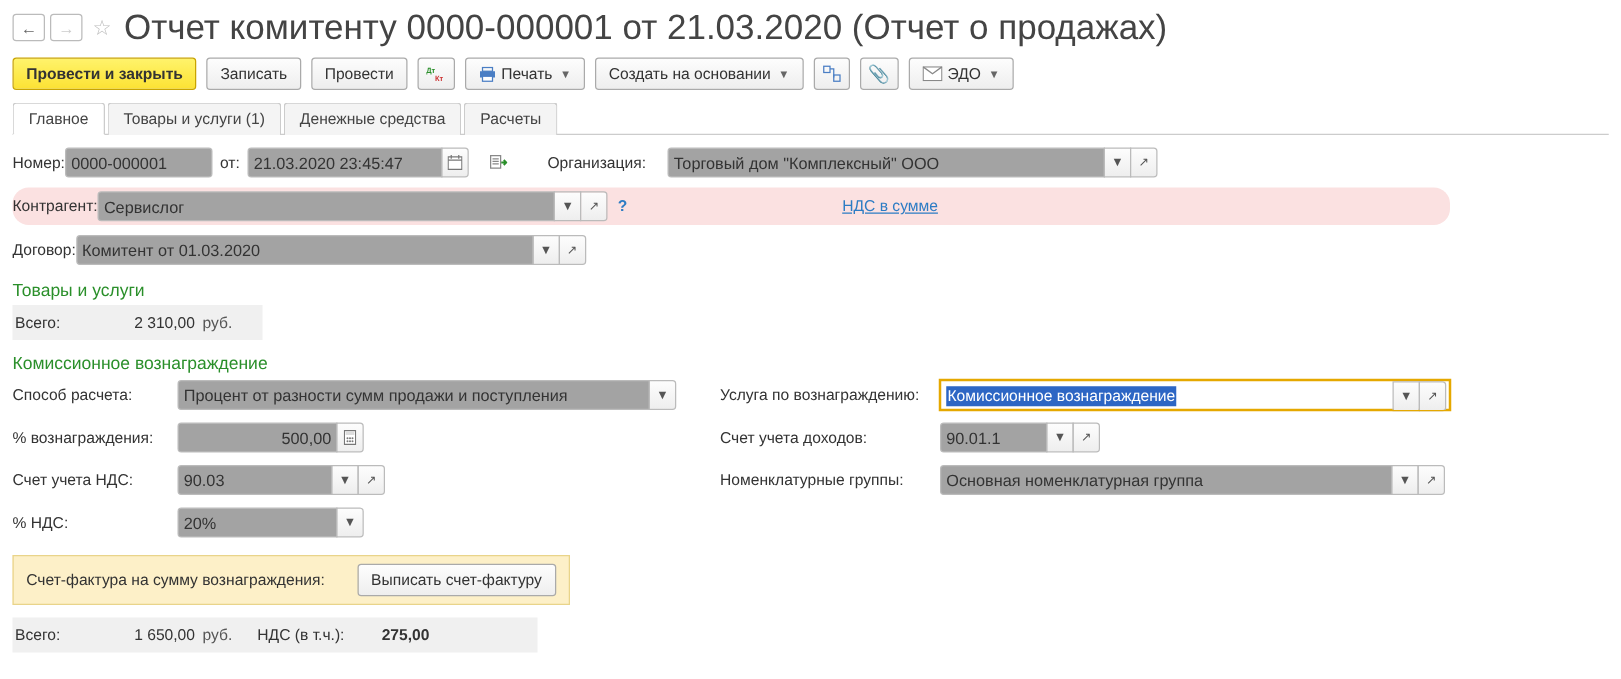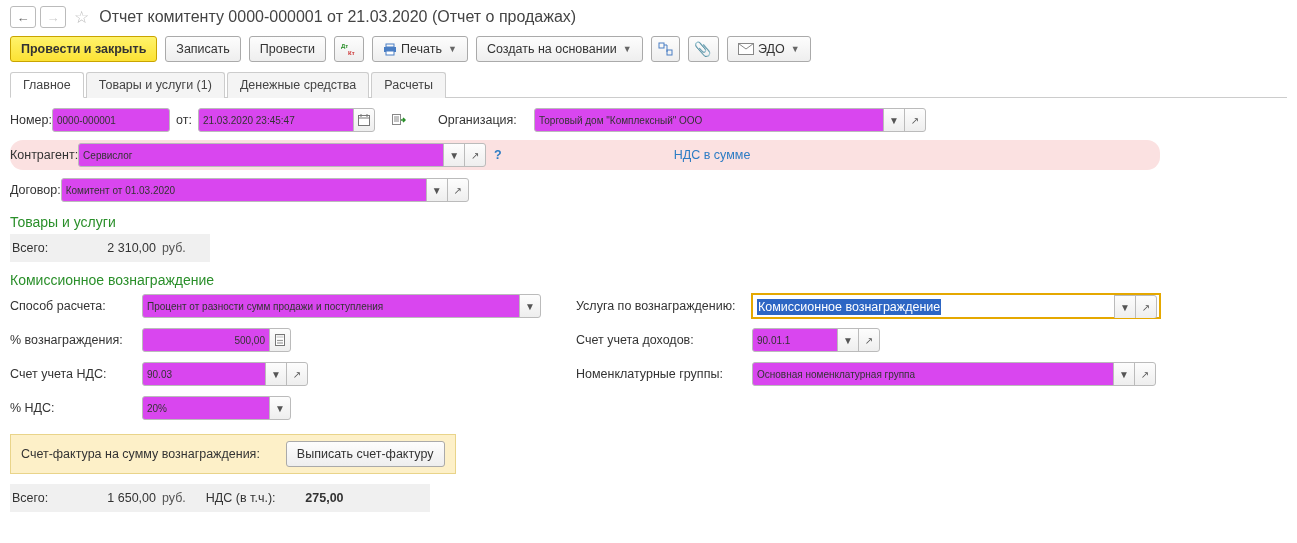--- a/index.html
+++ b/index.html
@@ -9,7 +9,7 @@
 .header-row { display: flex; align-items: center; gap: 4px; margin-bottom: 8px; }
 .nav-btn { width: 26px; height: 22px; border: 1px solid #bbb; background: #fff; border-radius: 3px; display: inline-flex; align-items: center; justify-content: center; cursor: pointer; font-size: 13px; color: #666; }
 .star-icon { color: #bbb; font-size: 17px; margin: 0 4px; }
-.page-title { font-size: 16px; color: #444; margin-left: 2px; }
+.page-title { font-size: 28px; color: #444; margin-left: 2px; }
 
 
 .toolbar { display: flex; align-items: center; gap: 8px; margin-bottom: 10px; }

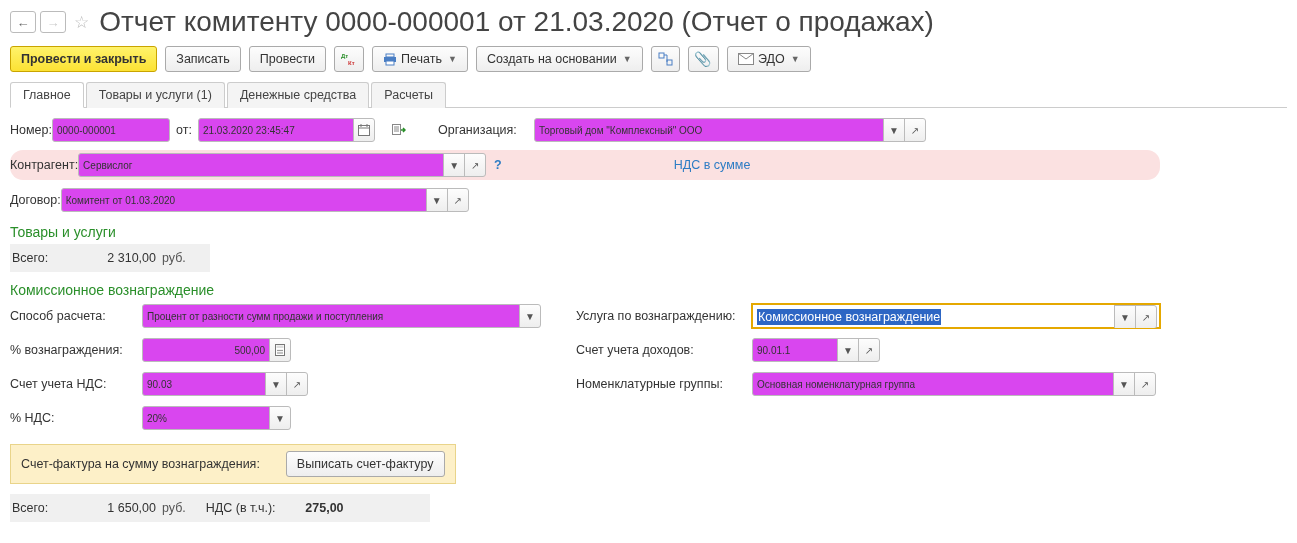--- a/index.html
+++ b/index.html
@@ -32,7 +32,7 @@
 .col-r .wlbl { width: 92px; display: inline-block; }
 
 .input-wrap { display: flex; height: 24px; }
-.input-wrap input { border: 1px solid #bbb; height: 24px; padding: 0 4px; font-family: inherit; font-size: 10px; background: #d946ef; color: #333; }
+.input-wrap input { border: 1px solid #bbb; height: 24px; padding: 0 4px; font-family: inherit; font-size: 13px; background: #a3a3a3; color: #333; }
 .input-wrap .ext-btn { width: 22px; height: 24px; border: 1px solid #bbb; margin-left: -1px; background: linear-gradient(#fdfdfd,#eee); display: flex; align-items: center; justify-content: center; font-size: 10px; color: #555; cursor: pointer; }
 .input-wrap .ext-btn:last-child { border-radius: 0 3px 3px 0; }
 .input-wrap input:first-child { border-radius: 3px 0 0 3px; }

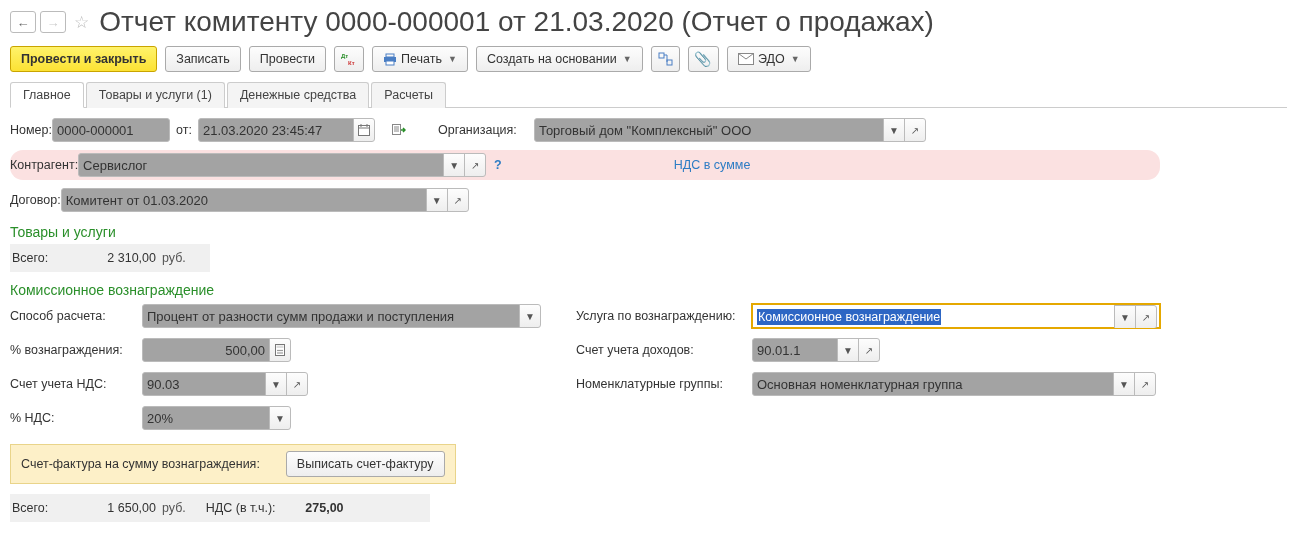--- a/index.html
+++ b/index.html
@@ -40,7 +40,7 @@
 
 .highlight-pink { background: #fbe1e1; padding: 3px 0 3px 0; display: flex; align-items: center; border-radius: 13px; }
 .question { color: #2d7cc4; margin-left: 4px; font-weight: bold; cursor: pointer; }
-.link { color: #2d7cc4; cursor: pointer; padding-left: 48px; }
+.link { color: #2d7cc4; text-decoration: underline; cursor: pointer; padding-left: 48px; }
 .section-title { color: #2a8f2a; font-size: 14px; margin: 10px 0 4px; }
 .gray-box { background: #f0f0f0; display: inline-flex; align-items: center; height: 28px; padding: 0 10px 0 2px; min-width: 200px; }
 .gray-box .glbl { width: 60px; }

